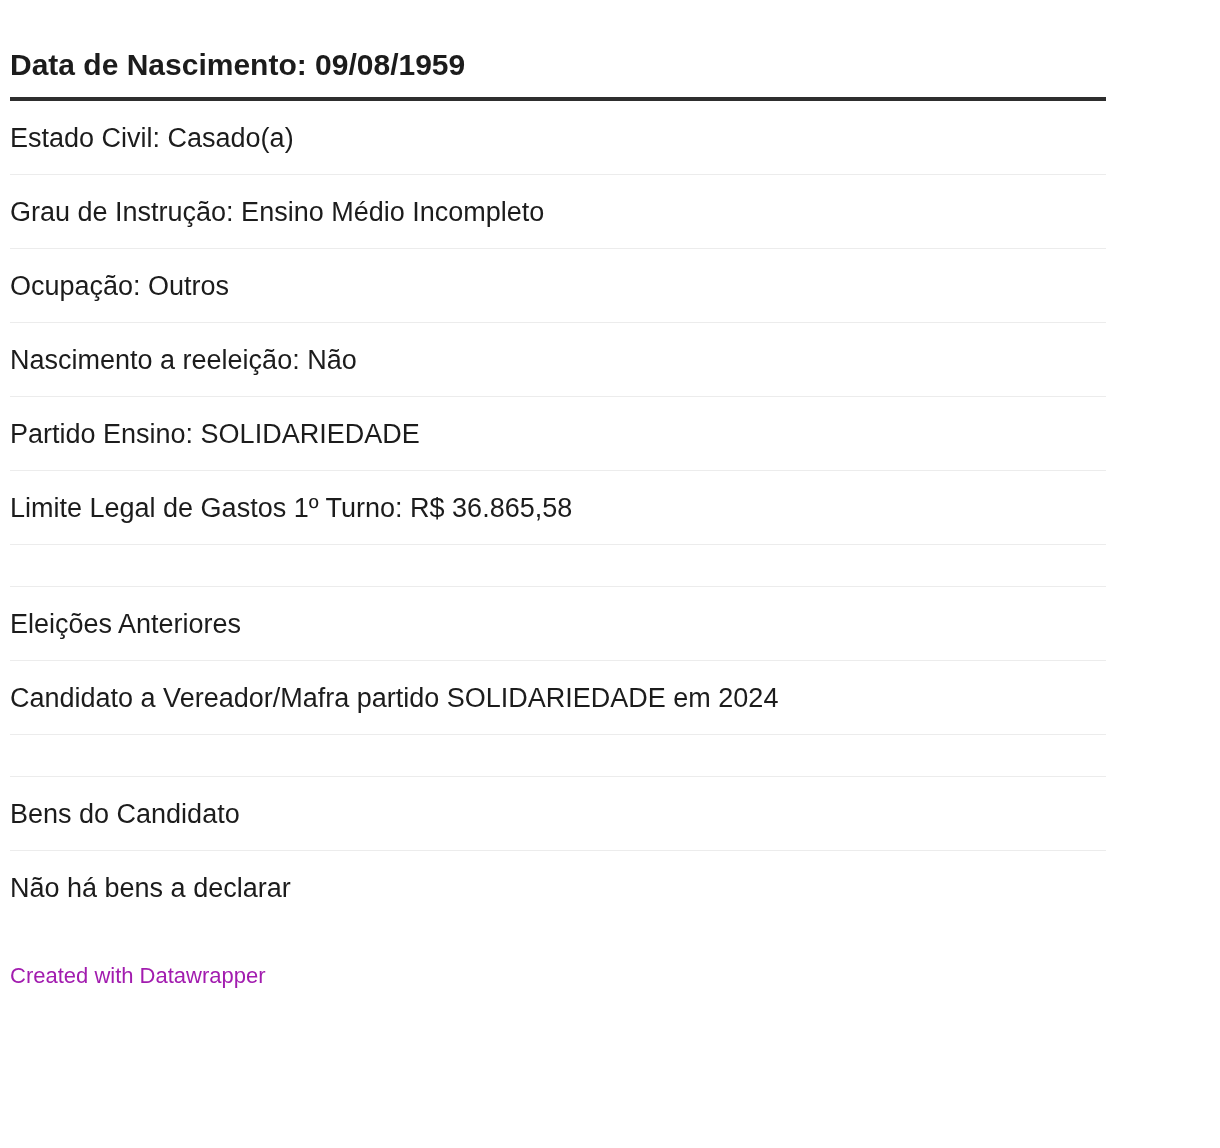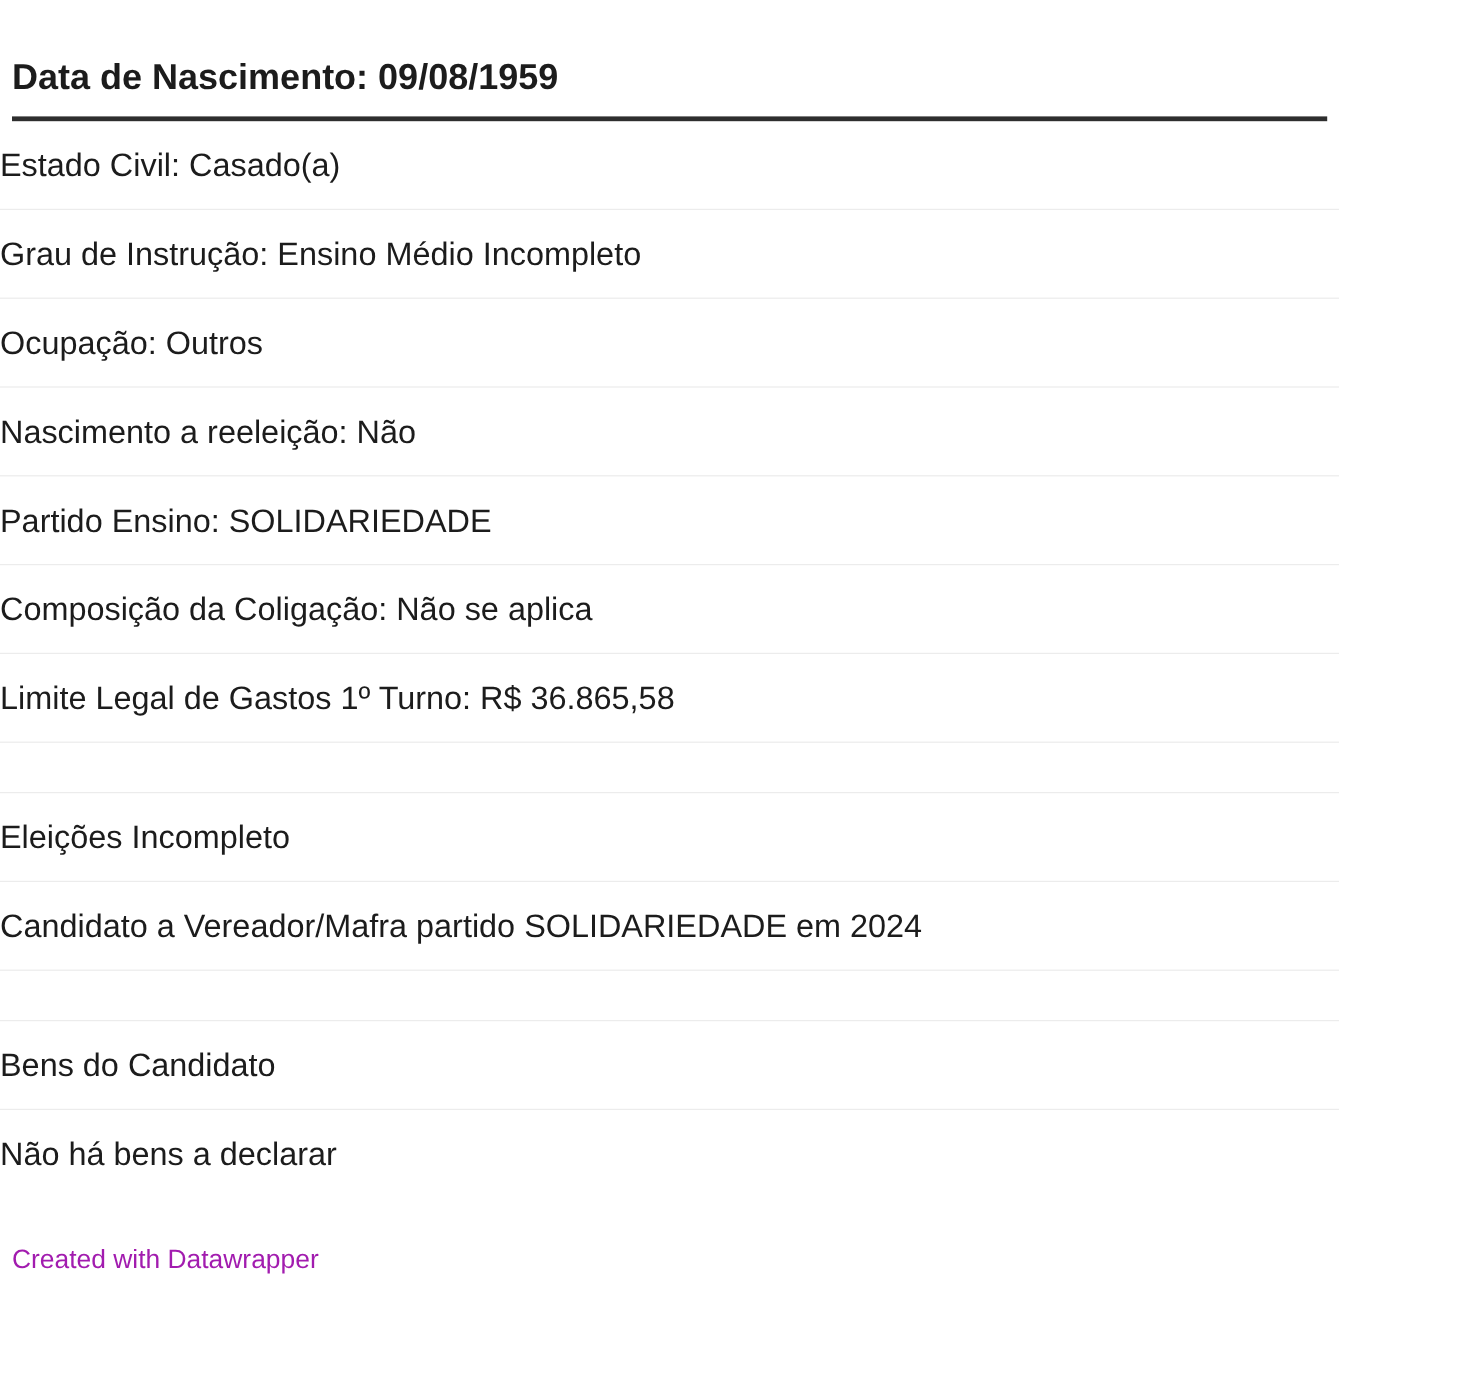--- a/index.html
+++ b/index.html
@@ -34,7 +34,7 @@
     align-items: center;
     box-sizing: border-box;
     height: 74px;
-    margin: 0 0;
+    margin: 0 10px;
     border-bottom: 1.5px solid #ececec;
     font-size: 27px;
     line-height: 32px;

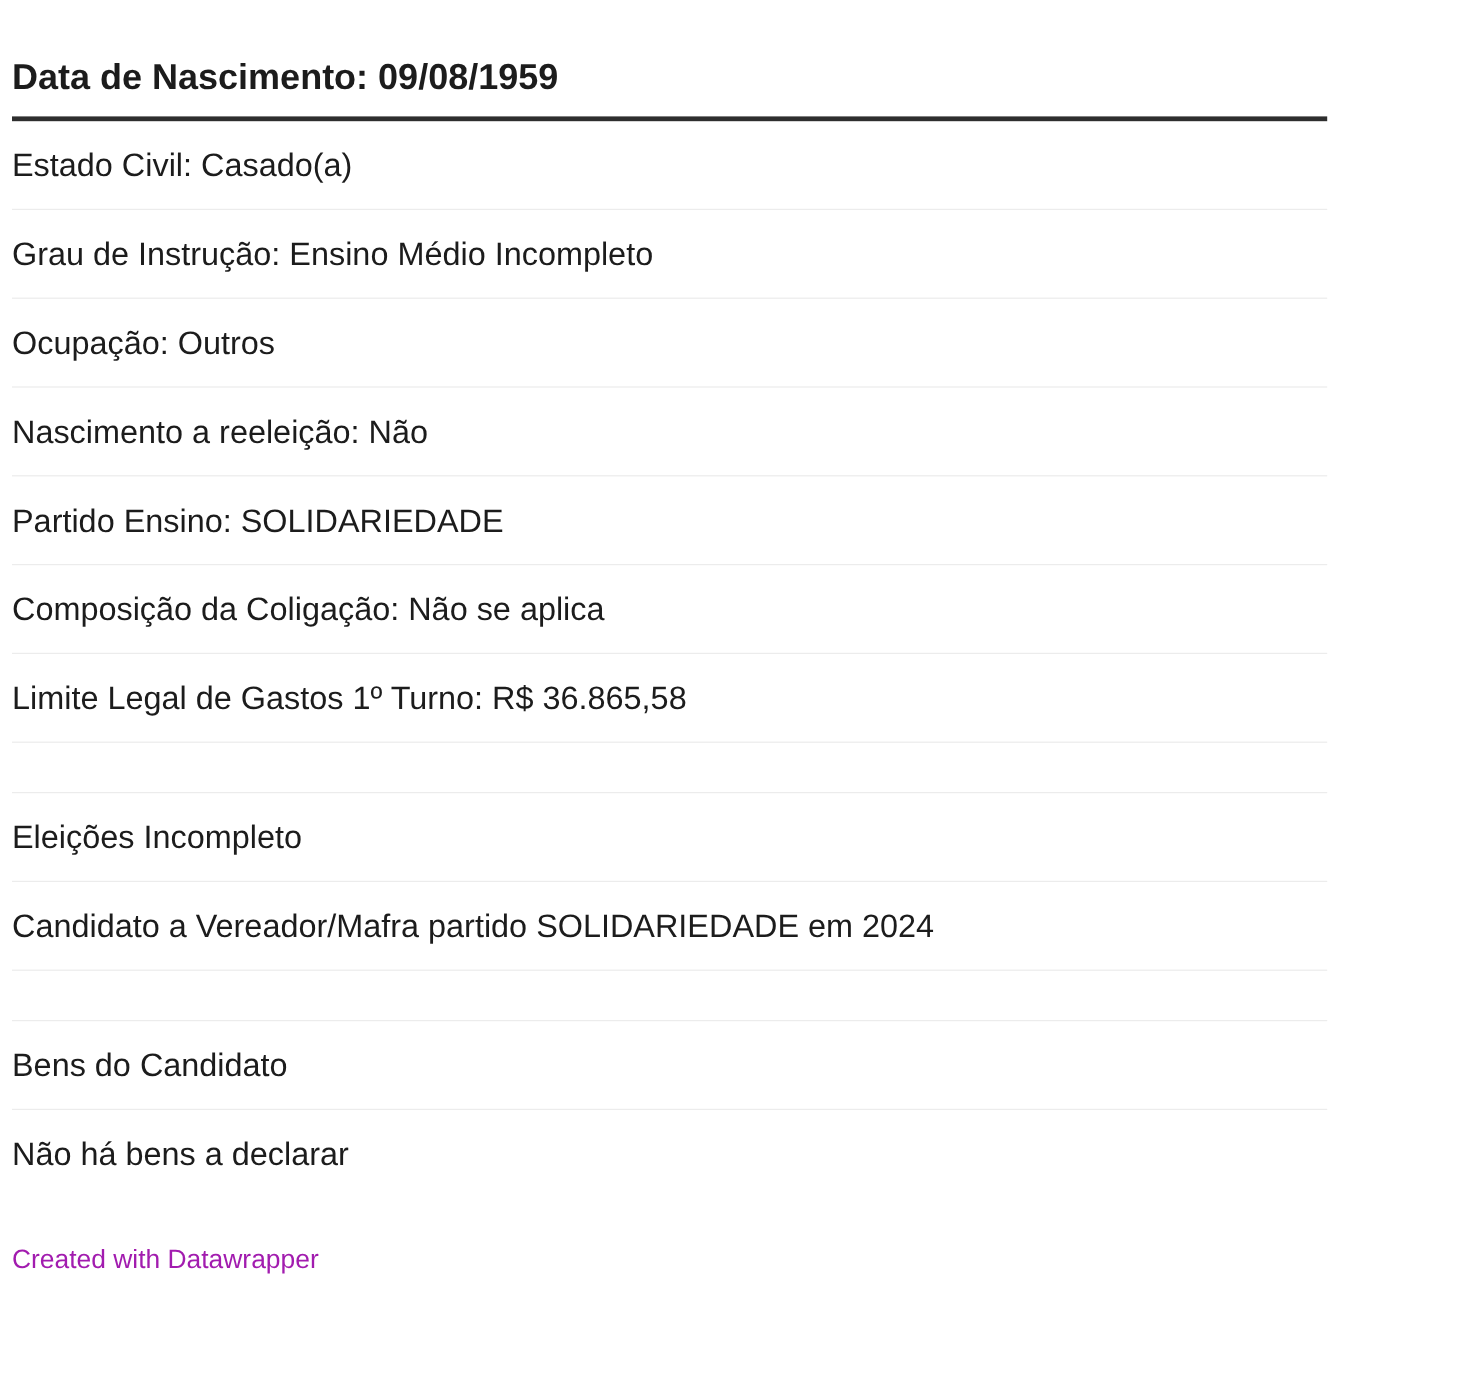--- a/index.html
+++ b/index.html
@@ -83,9 +83,6 @@
     <span class="cell">Partido Ensino: SOLIDARIEDADE</span>
   </div>
       <div class="row">
-    <span class="cell">Composição da Coligação: Não se aplica</span>
-  </div>
-      <div class="row">
     <span class="cell">Limite Legal de Gastos 1º Turno: R$ 36.865,58</span>
   </div>
       <div class="row row--empty">

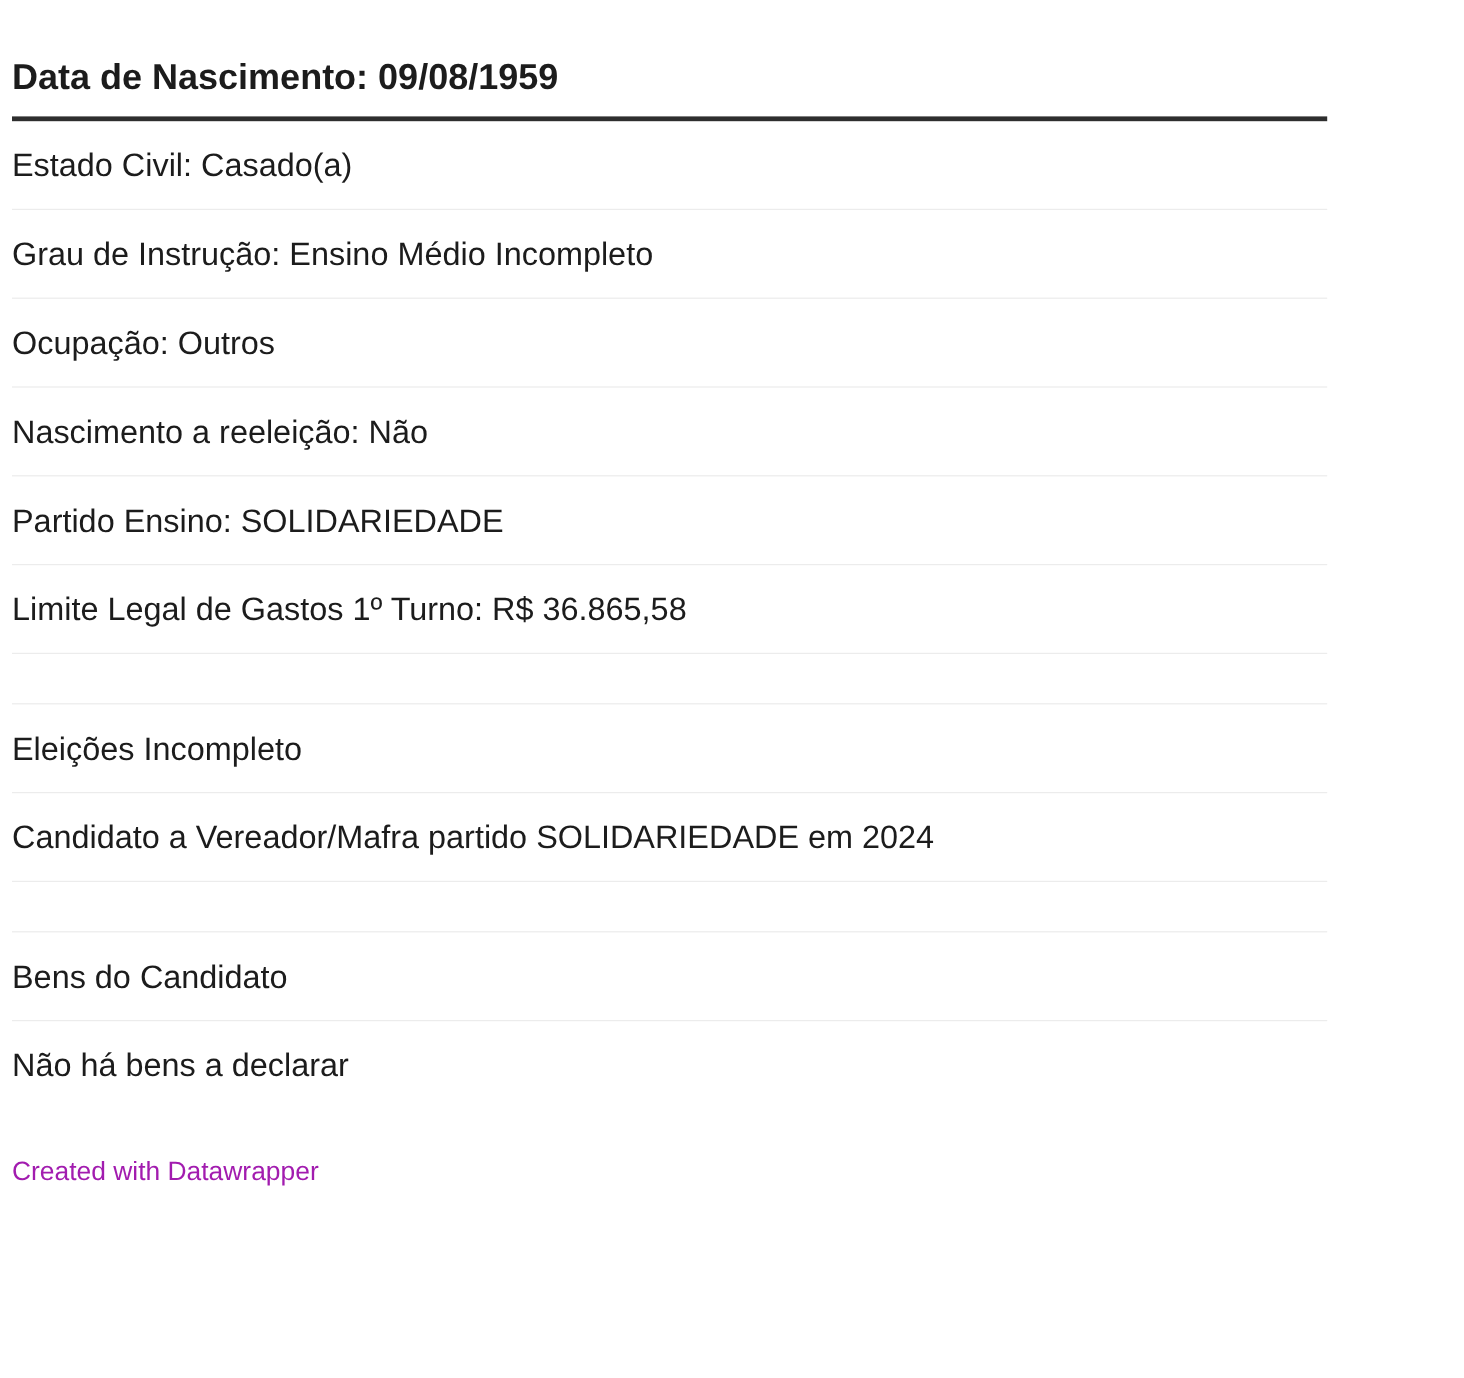--- a/index.html
+++ b/index.html
@@ -89,7 +89,7 @@
     <span class="cell"></span>
   </div>
       <div class="row">
-    <span class="cell">Eleições Incompleto</span>
+    <span class="cell">Eleições Anteriores</span>
   </div>
       <div class="row">
     <span class="cell">Candidato a Vereador/Mafra partido SOLIDARIEDADE em 2024</span>

